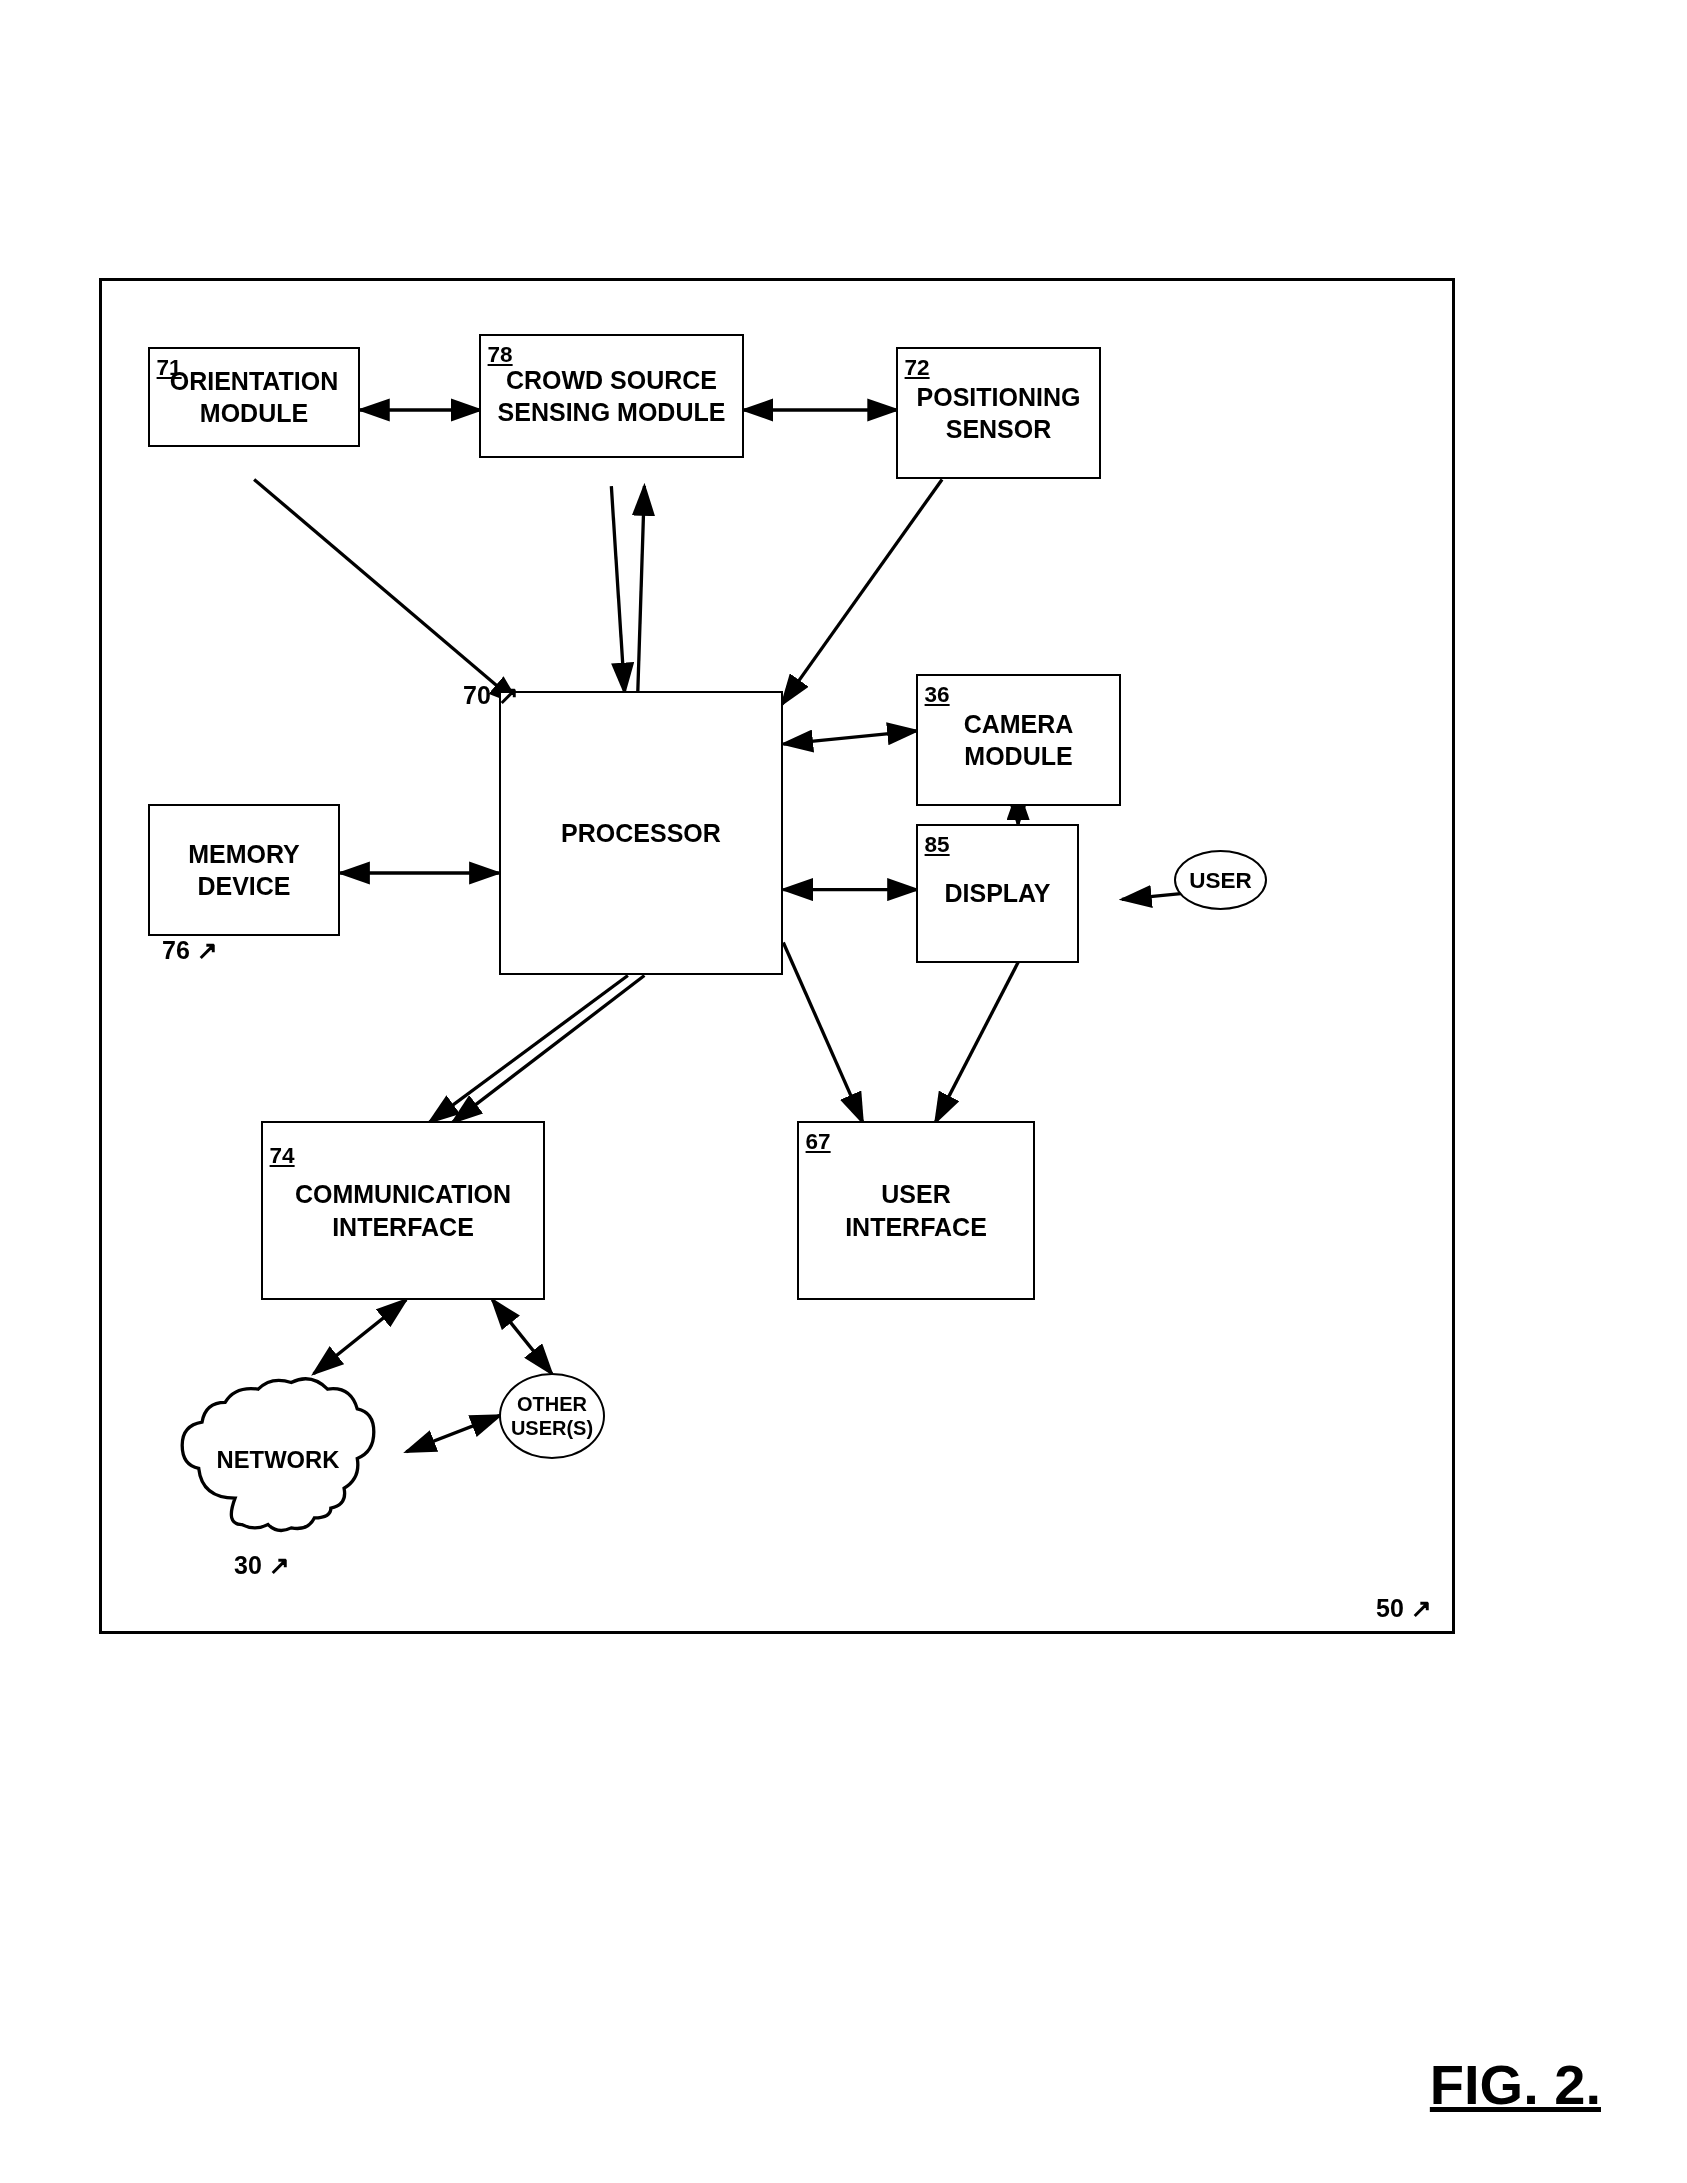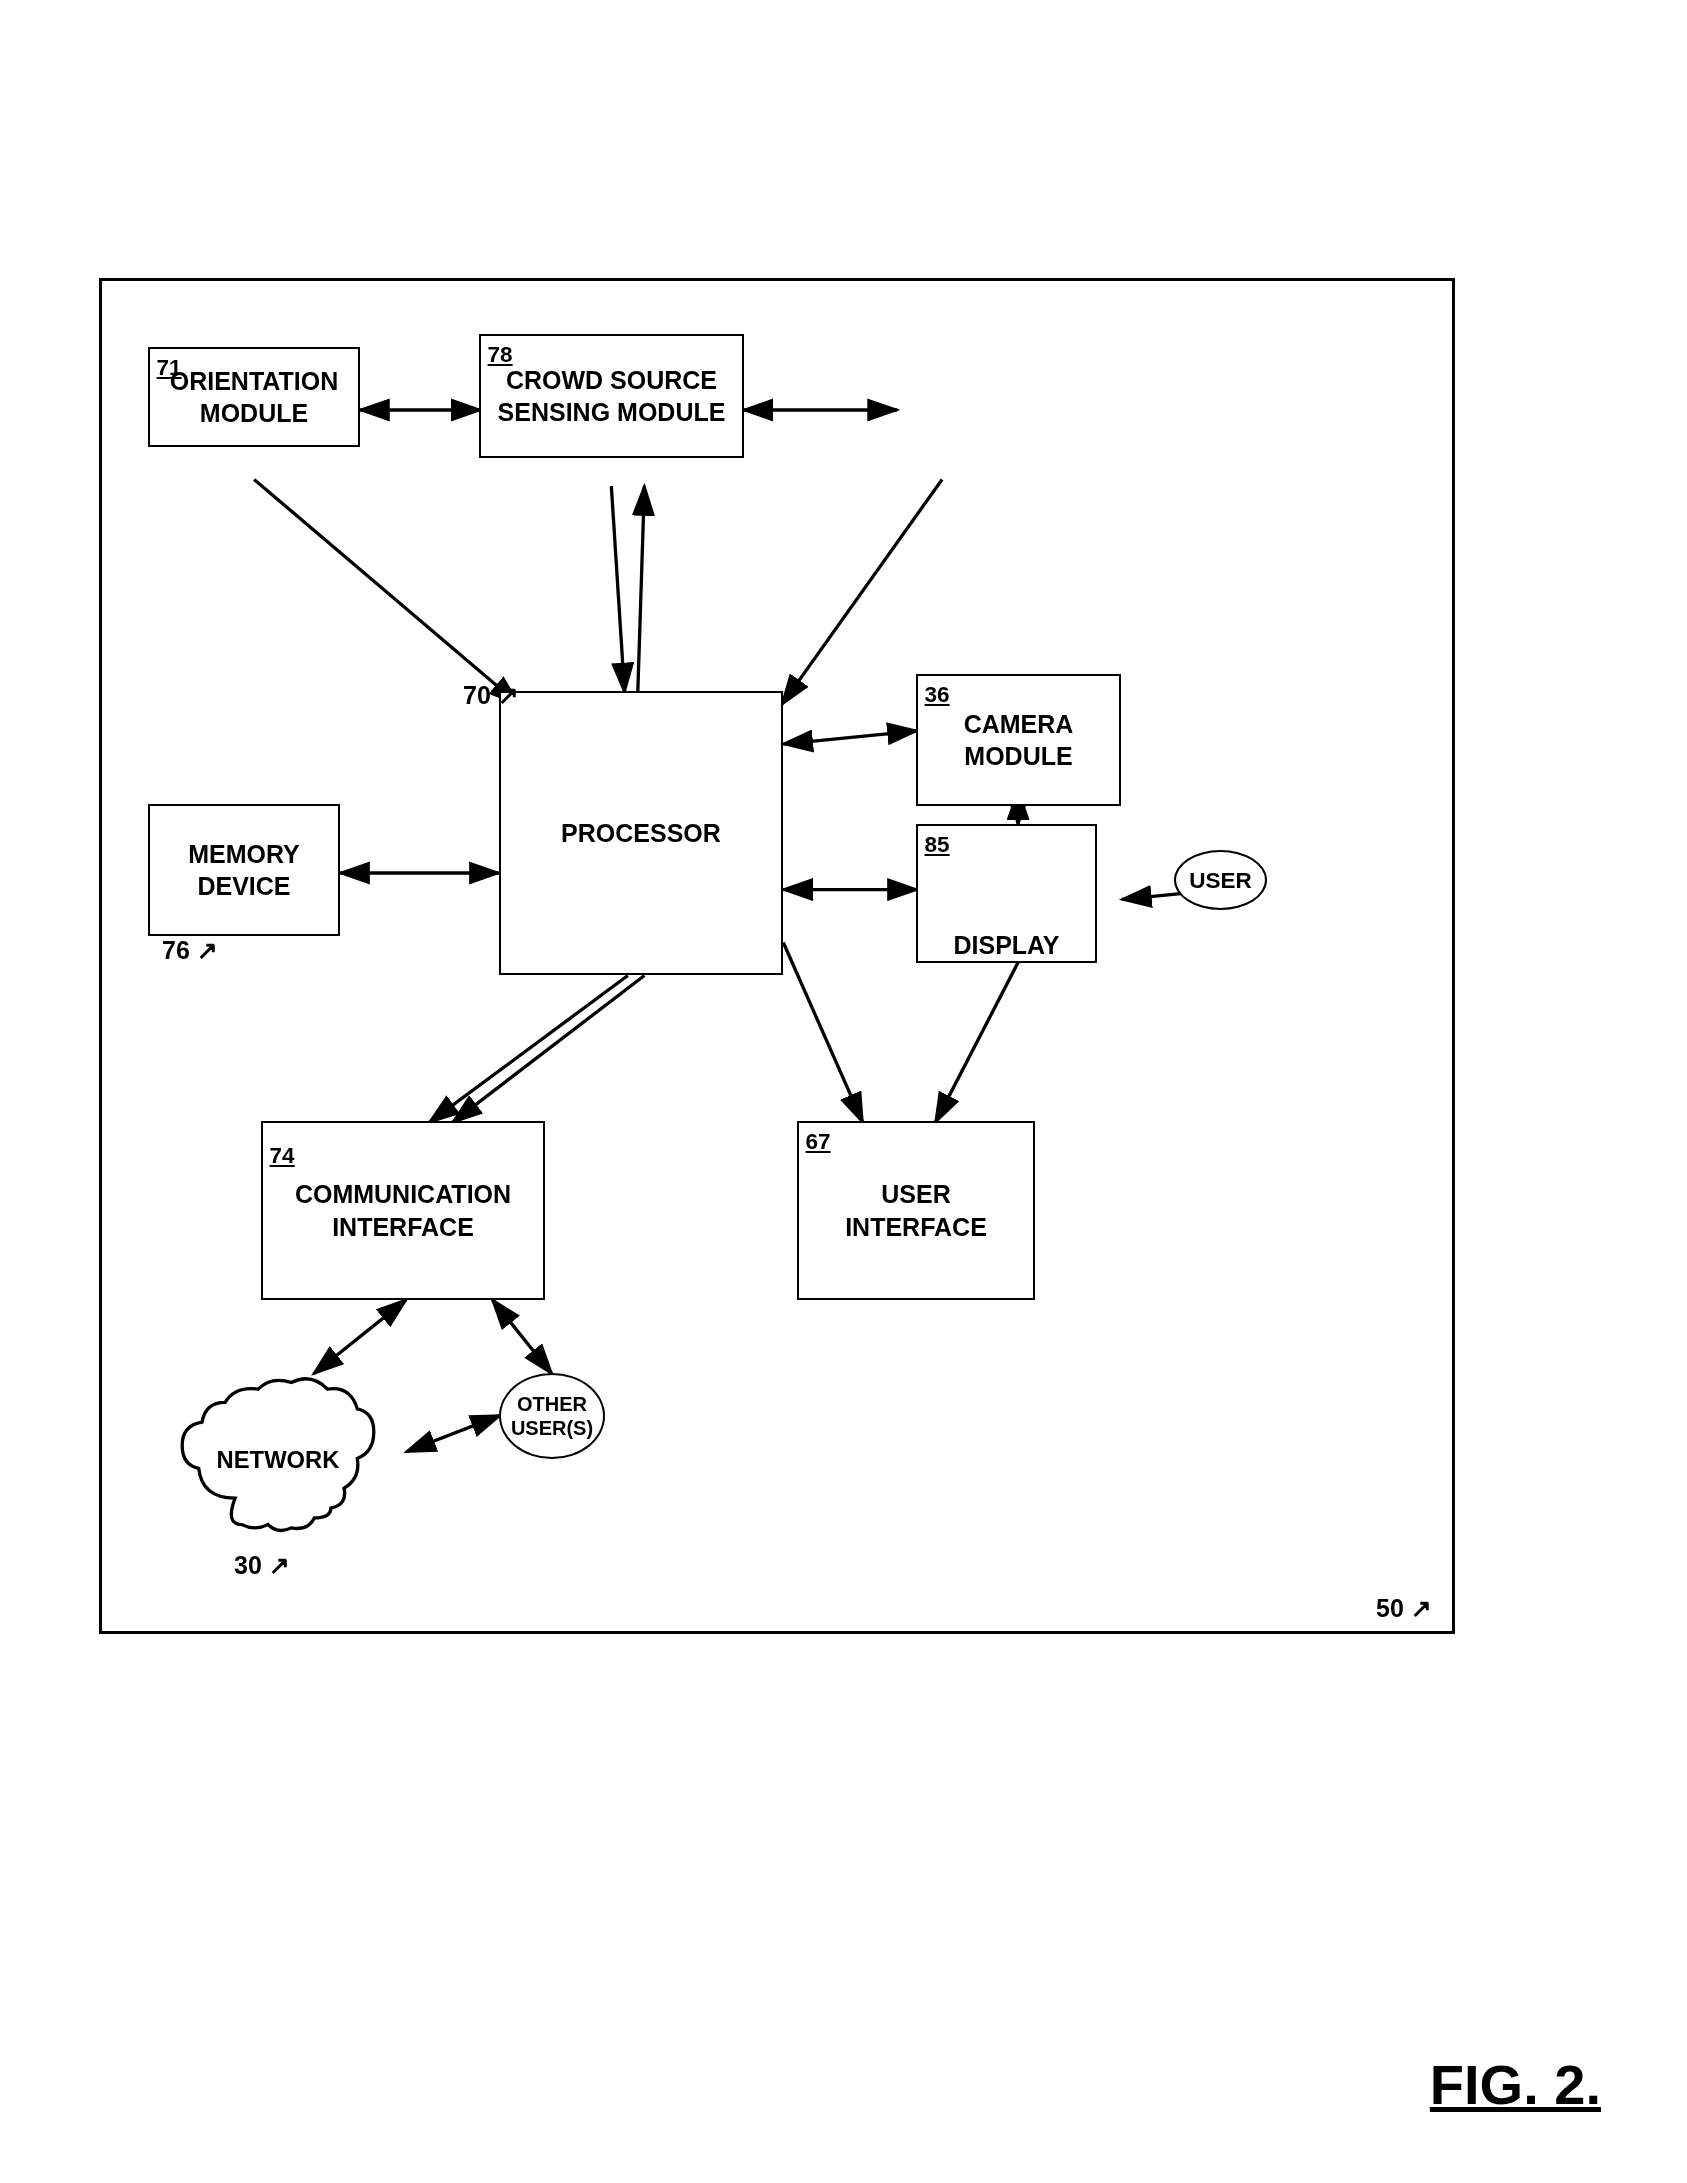--- a/index.html
+++ b/index.html
@@ -252,6 +252,10 @@
       <span>CROWD SOURCE<br>SENSING MODULE</span>
     </div>
 
+    <div class="block positioning-box">
+      <span class="ref-num">72</span>
+      <span>POSITIONING<br>SENSOR</span>
+    </div>
 
     <div class="block processor-box">
       <span>PROCESSOR</span>

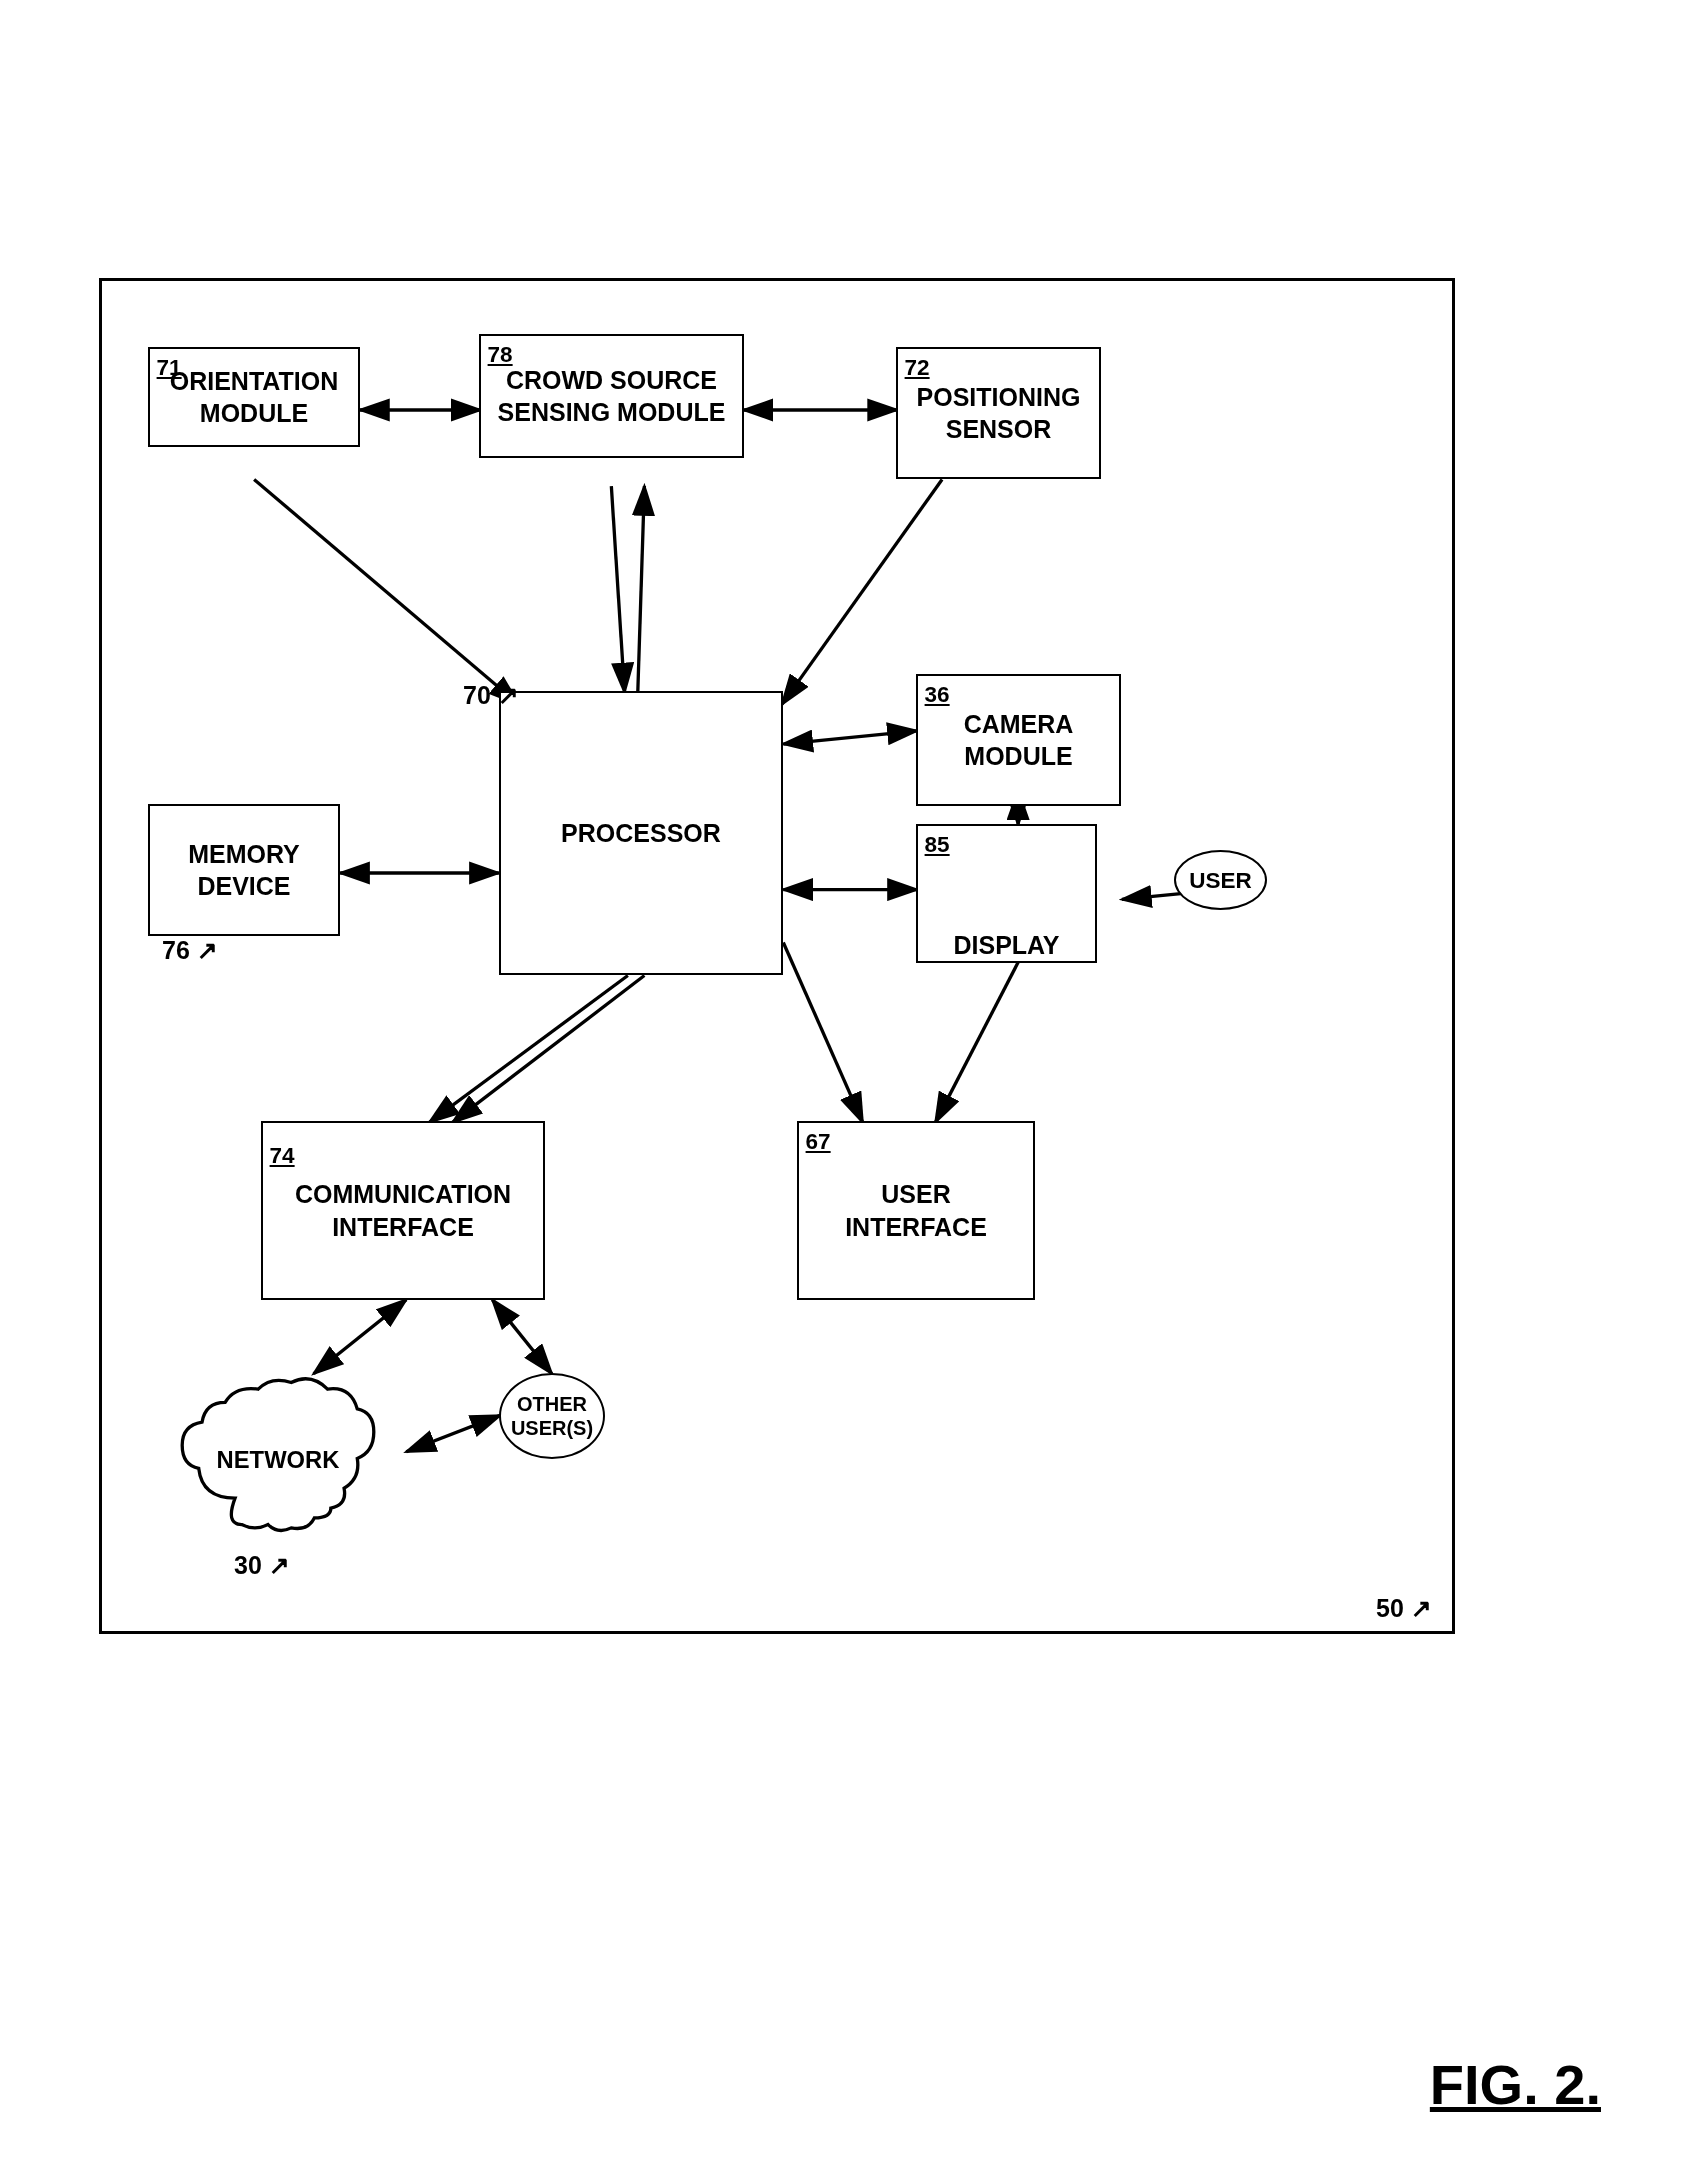--- a/index.html
+++ b/index.html
@@ -98,9 +98,8 @@
     .display-box {
       top: 543px;
       left: 814px;
-      width: 181px;
+      width: 163px;
       height: 139px;
-      justify-content: flex-end;
     }
 
     

